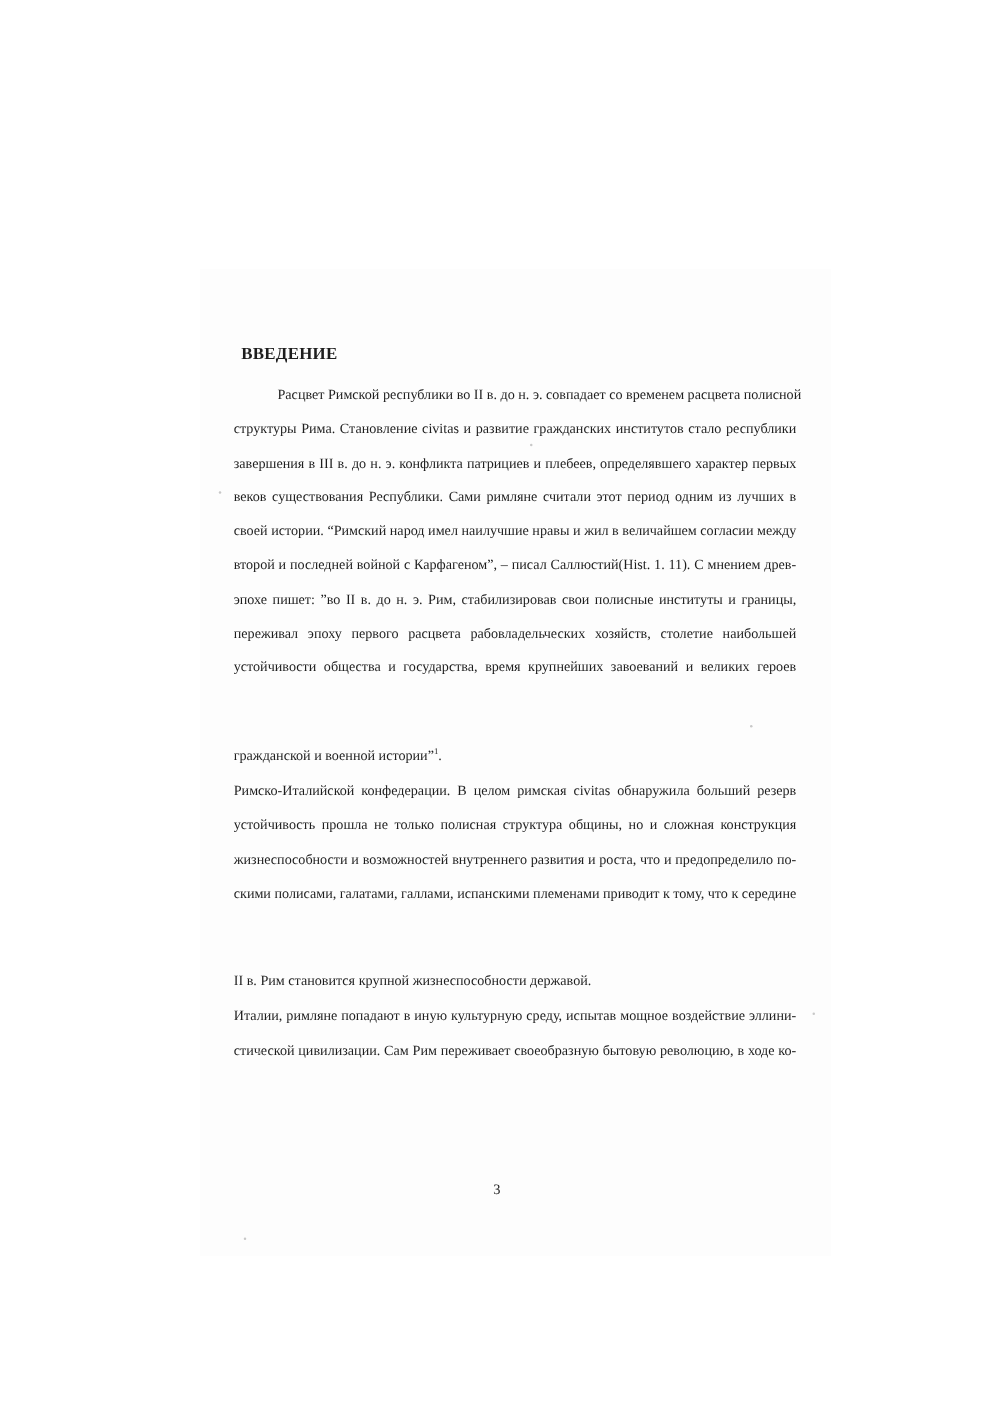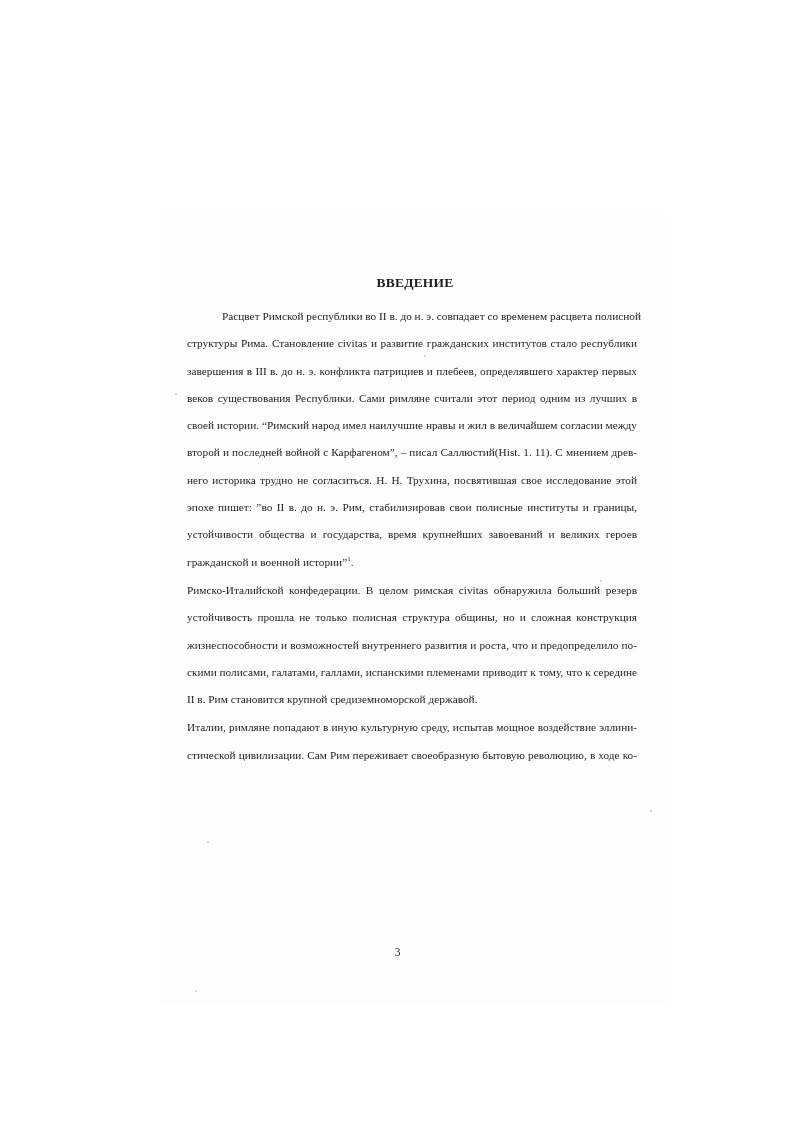--- a/index.html
+++ b/index.html
@@ -30,7 +30,6 @@
       width: 450px;
     }
     .heading {
-      text-align: center;
       font-weight: bold;
       font-size: 13.5px;
       letter-spacing: 0.2px;

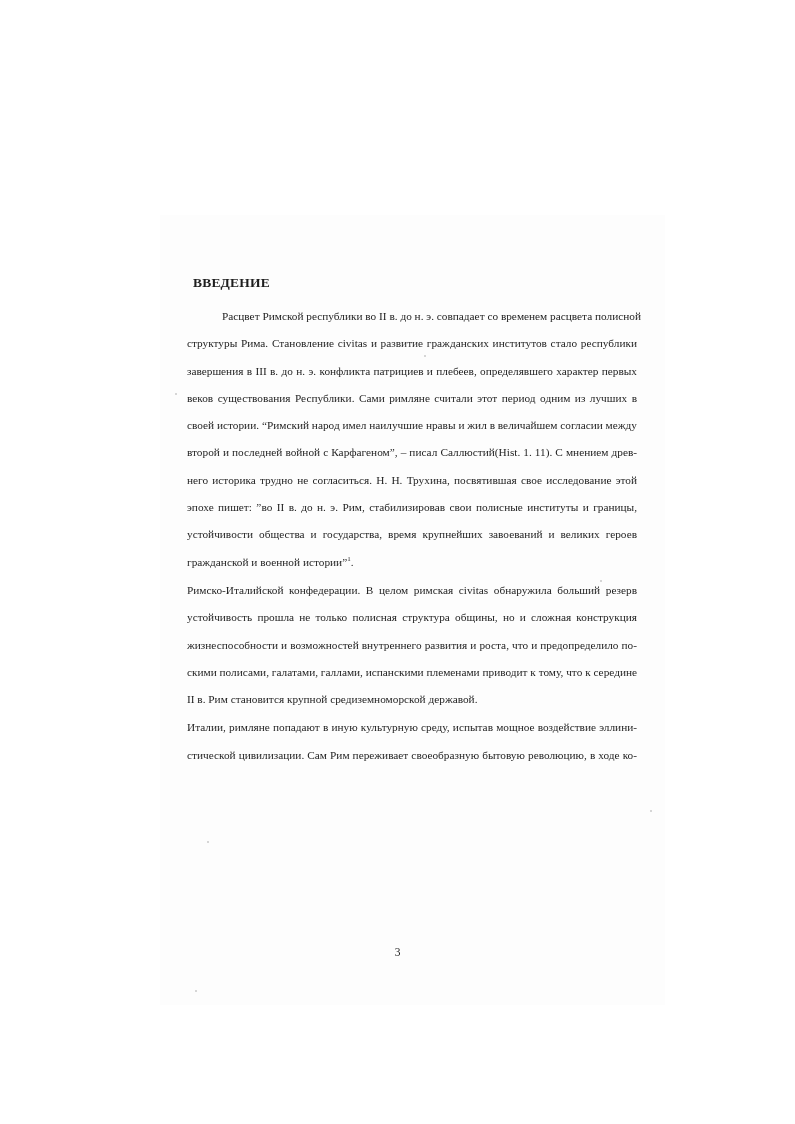--- a/index.html
+++ b/index.html
@@ -98,7 +98,6 @@
     <span class="line">веков существования Республики. Сами римляне считали этот период одним из лучших в</span>
     <span class="line">своей истории. “Римский народ имел наилучшие нравы и жил в величайшем согласии между</span>
     <span class="line">второй и последней войной с Карфагеном”, – писал Саллюстий(Hist. 1. 11). С мнением древ-</span>
-    <span class="line">него историка трудно не согласиться. Н. Н. Трухина, посвятившая свое исследование этой</span>
     <span class="line">эпохе пишет: ”во II в. до н. э. Рим, стабилизировав свои полисные институты и границы,</span>
     <span class="line">устойчивости общества и государства, время крупнейших завоеваний и великих героев</span>
     <span class="line last"><span>гражданской и военной истории”</span><sup>1</sup><span>.</span></span>

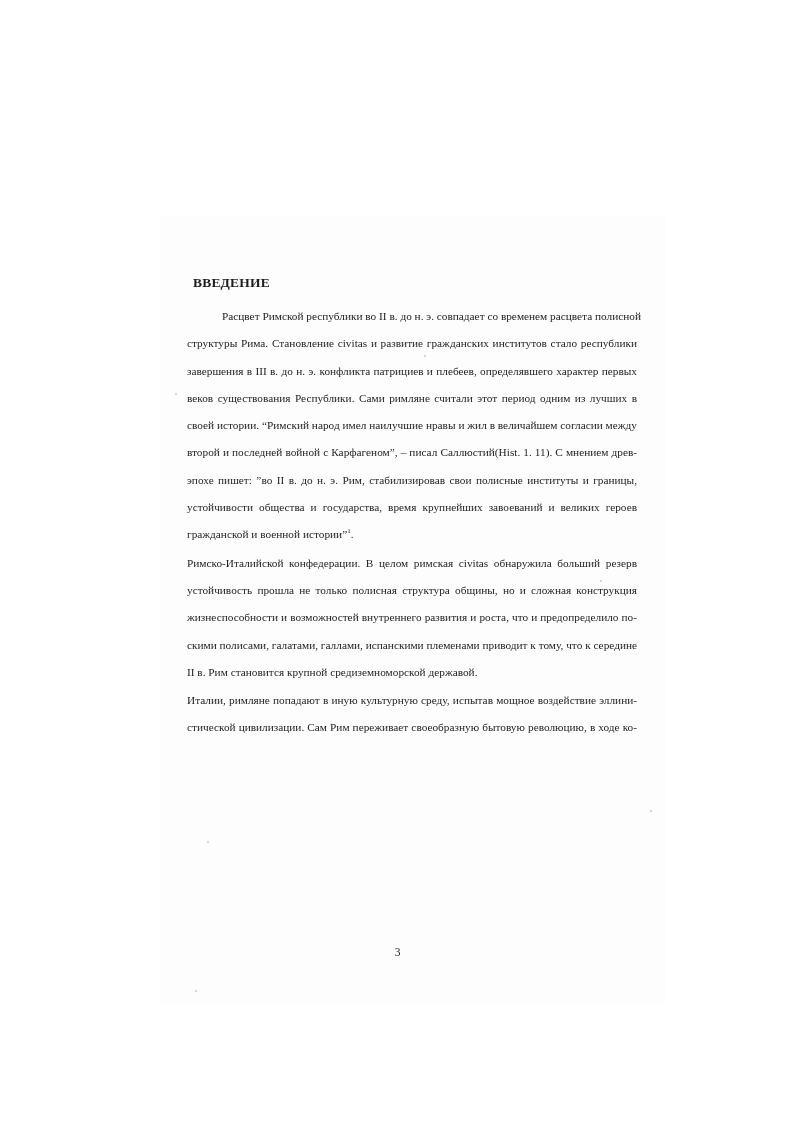--- a/index.html
+++ b/index.html
@@ -99,6 +99,7 @@
     <span class="line">своей истории. “Римский народ имел наилучшие нравы и жил в величайшем согласии между</span>
     <span class="line">второй и последней войной с Карфагеном”, – писал Саллюстий(Hist. 1. 11). С мнением древ-</span>
     <span class="line">эпохе пишет: ”во II в. до н. э. Рим, стабилизировав свои полисные институты и границы,</span>
+    <span class="line">переживал эпоху первого расцвета рабовладельческих хозяйств, столетие наибольшей</span>
     <span class="line">устойчивости общества и государства, время крупнейших завоеваний и великих героев</span>
     <span class="line last"><span>гражданской и военной истории”</span><sup>1</sup><span>.</span></span>
   </div>

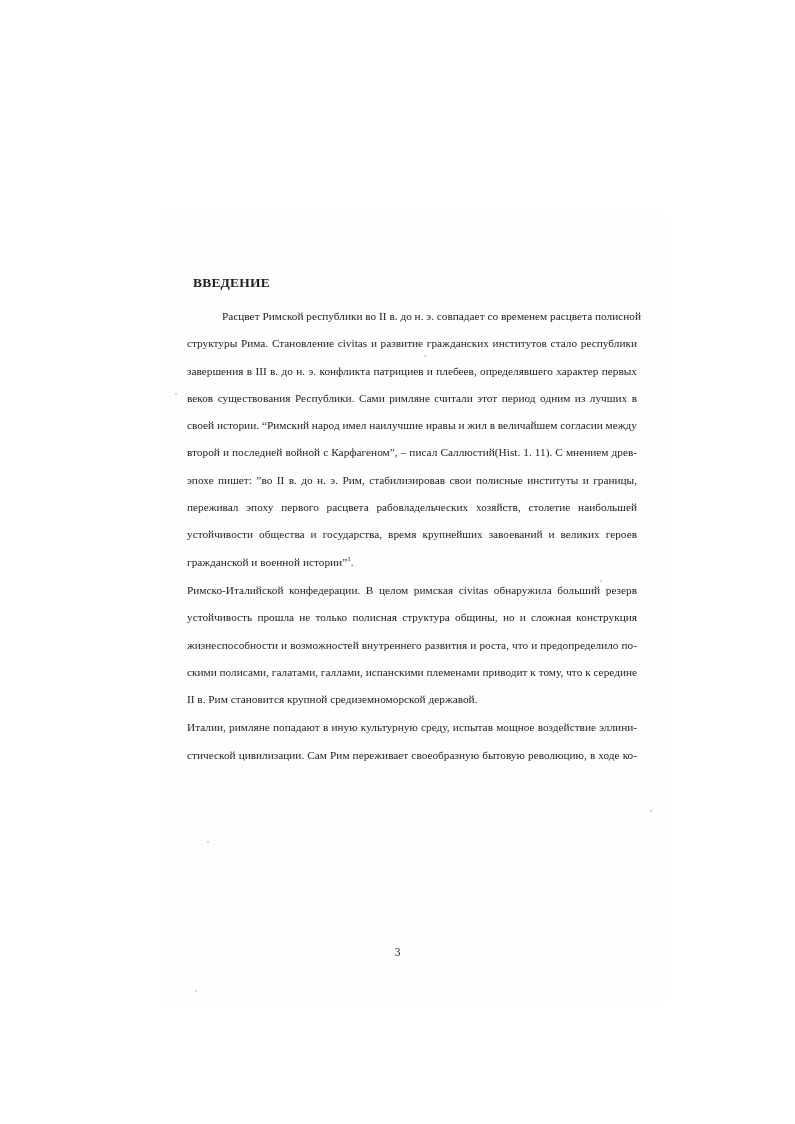--- a/index.html
+++ b/index.html
@@ -57,6 +57,7 @@
     }
     .para .line.last {
       text-align-last: left;
+      margin-top: 43px;
     }
     .para { text-indent: 0; }
     .p1 { margin-top: 9px; }

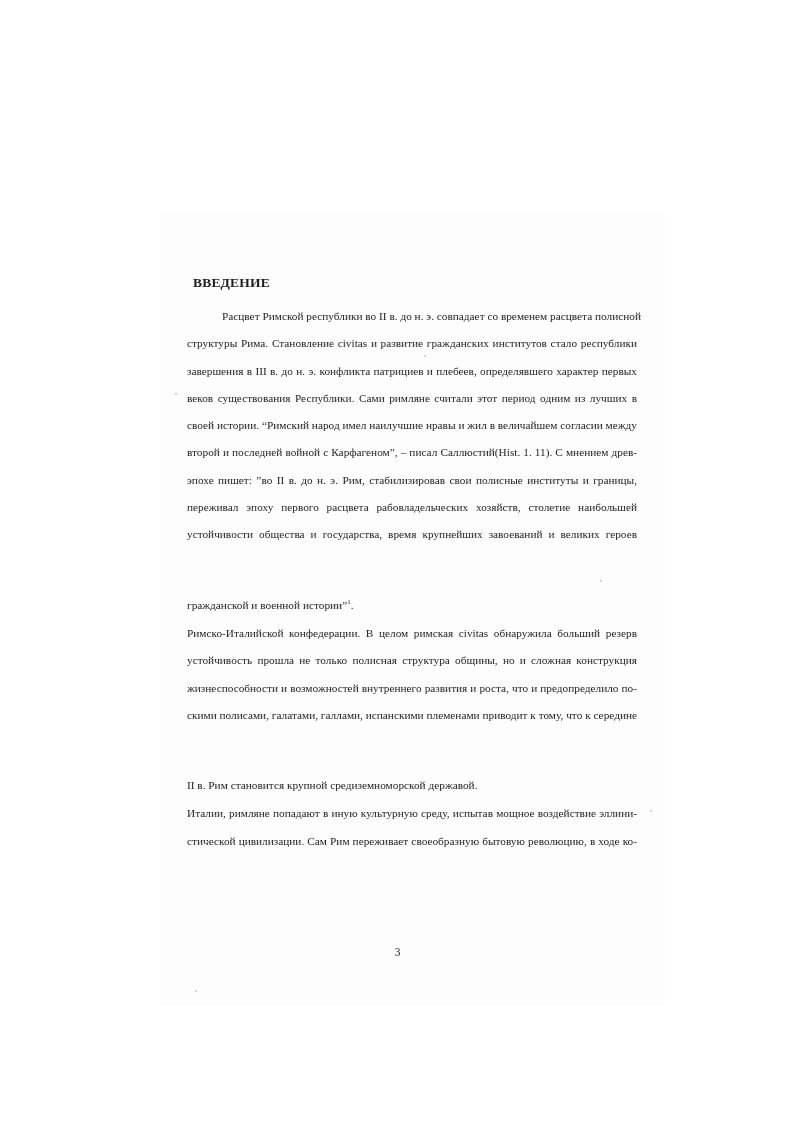--- a/index.html
+++ b/index.html
@@ -110,7 +110,7 @@
     <span class="line">устойчивость прошла не только полисная структура общины, но и сложная конструкция</span>
     <span class="line">жизнеспособности и возможностей внутреннего развития и роста, что и предопределило по-</span>
     <span class="line">скими полисами, галатами, галлами, испанскими племенами приводит к тому, что к середине</span>
-    <span class="line last">II в. Рим становится крупной средиземноморской державой.</span>
+    <span class="line last">II в. Рим становится крупной жизнеспособности державой.</span>
   </div>
 
   <div class="para p3">

